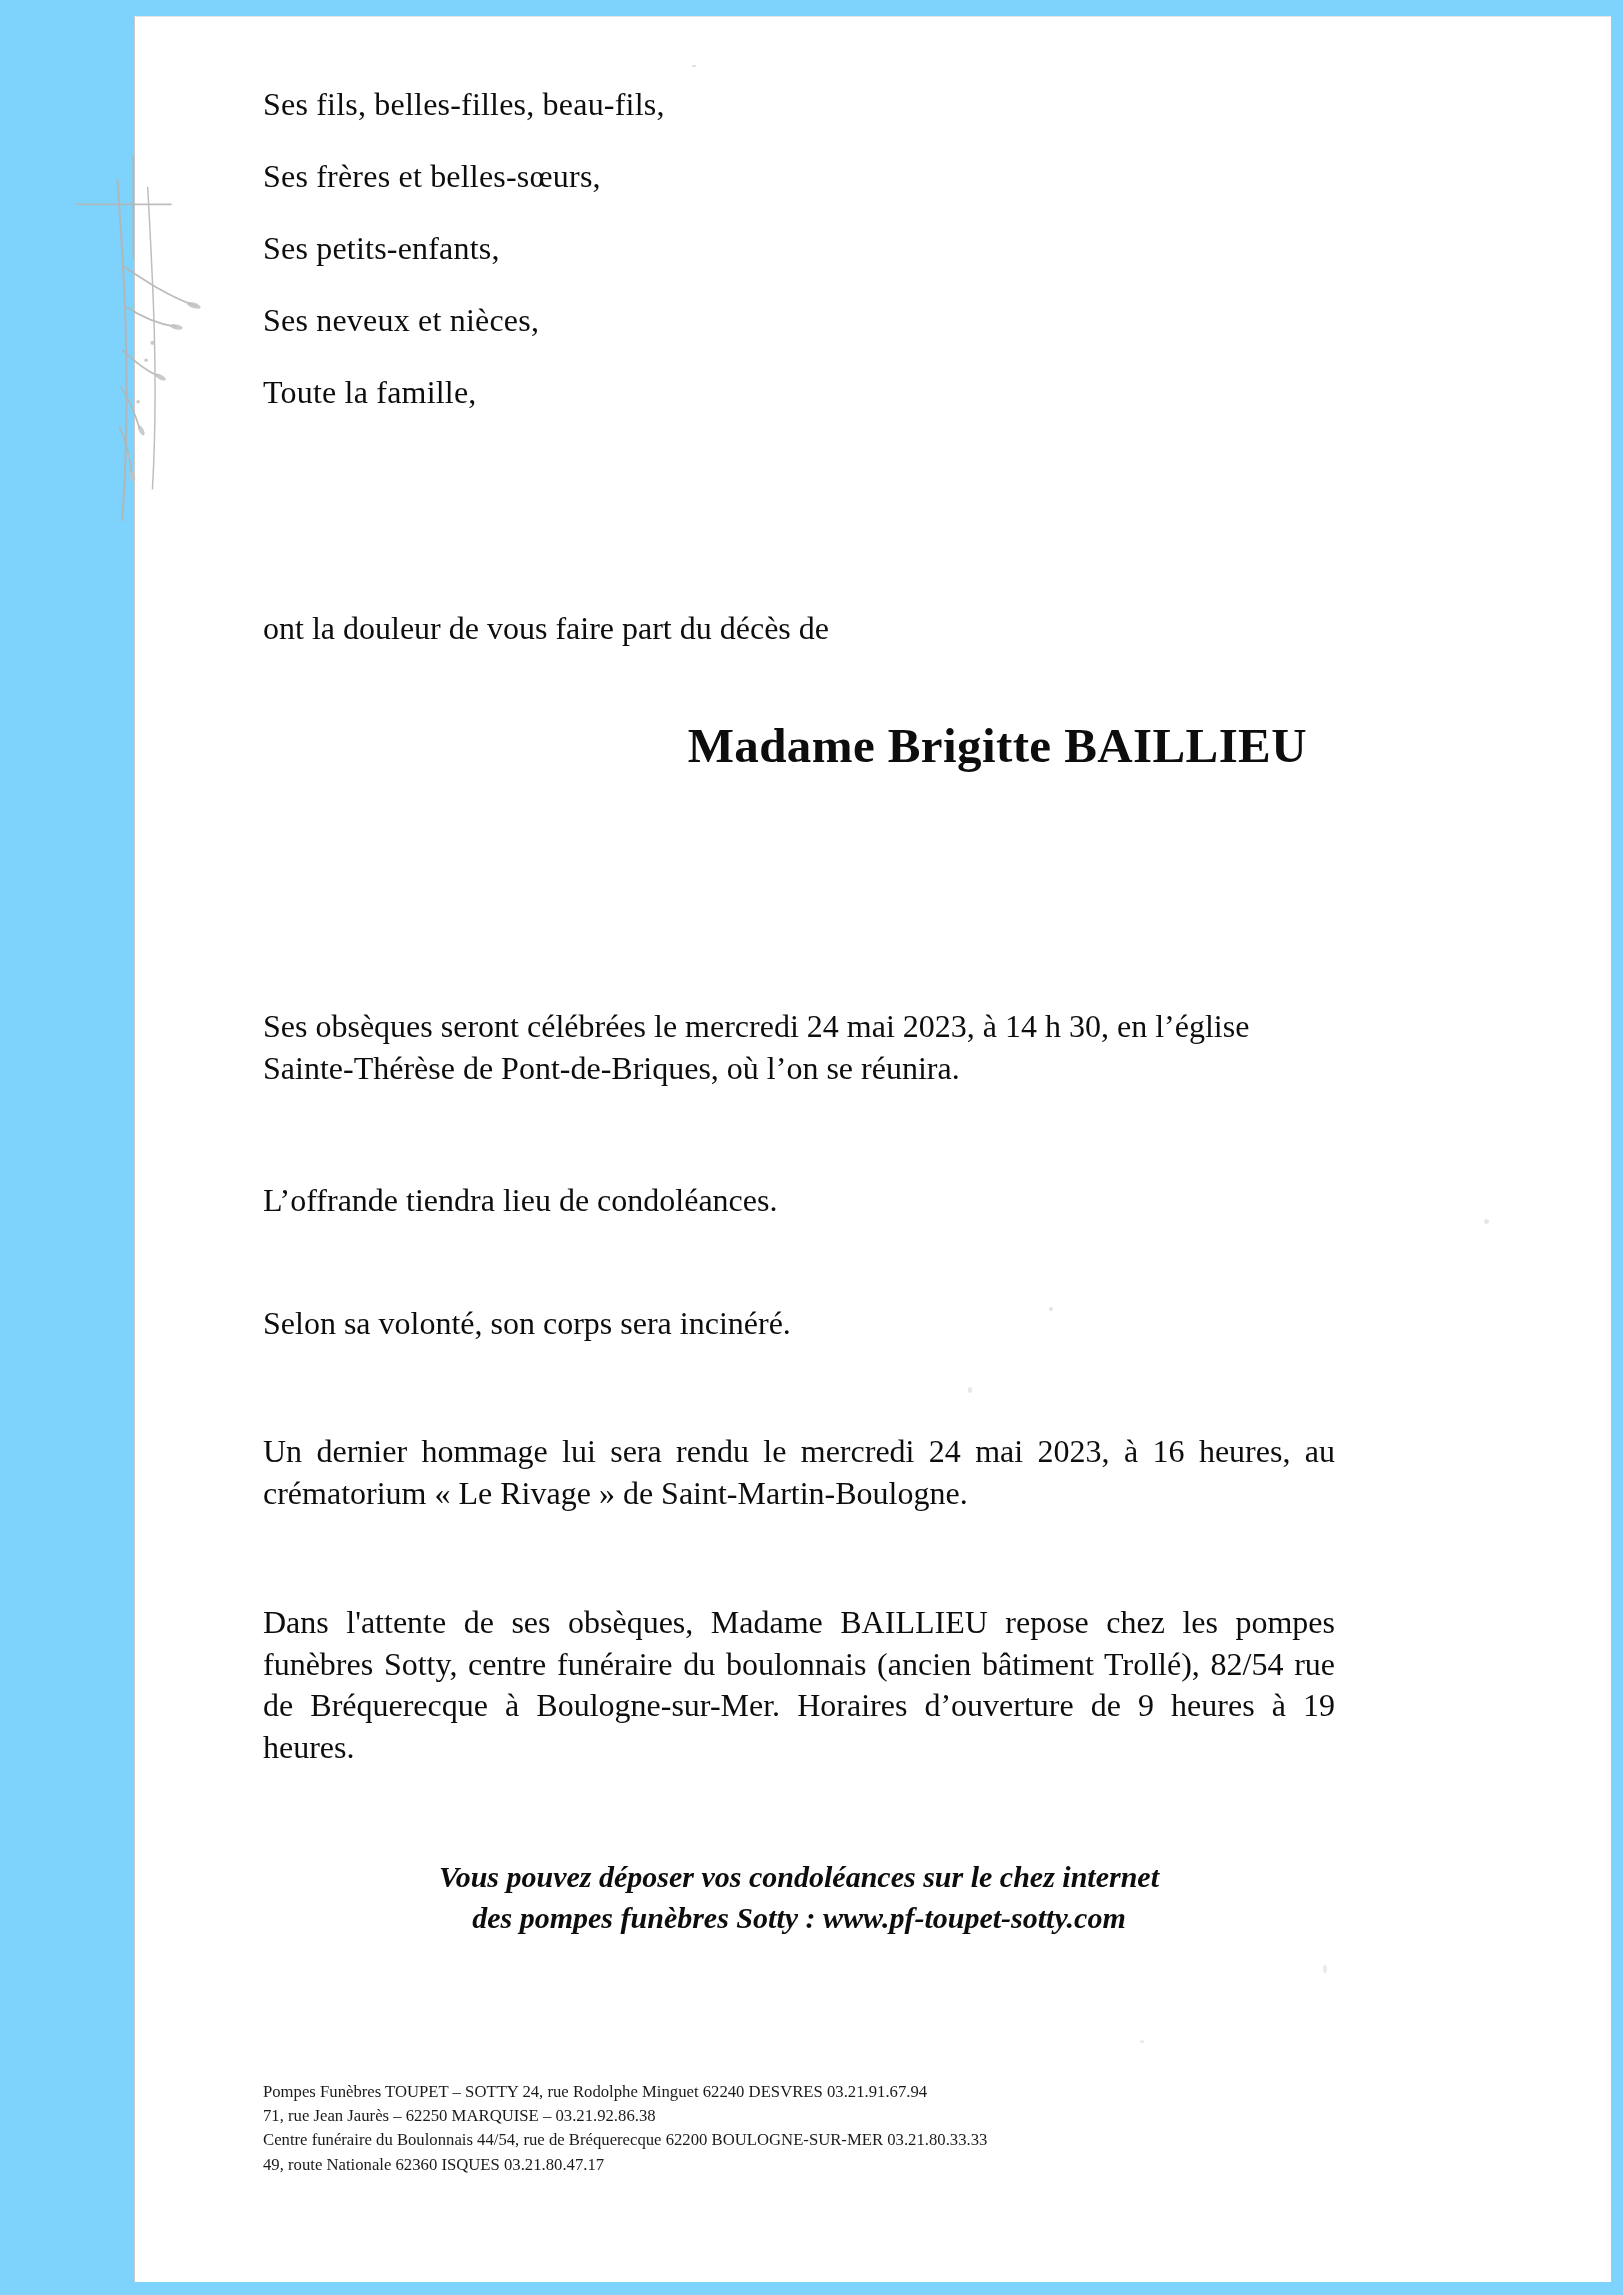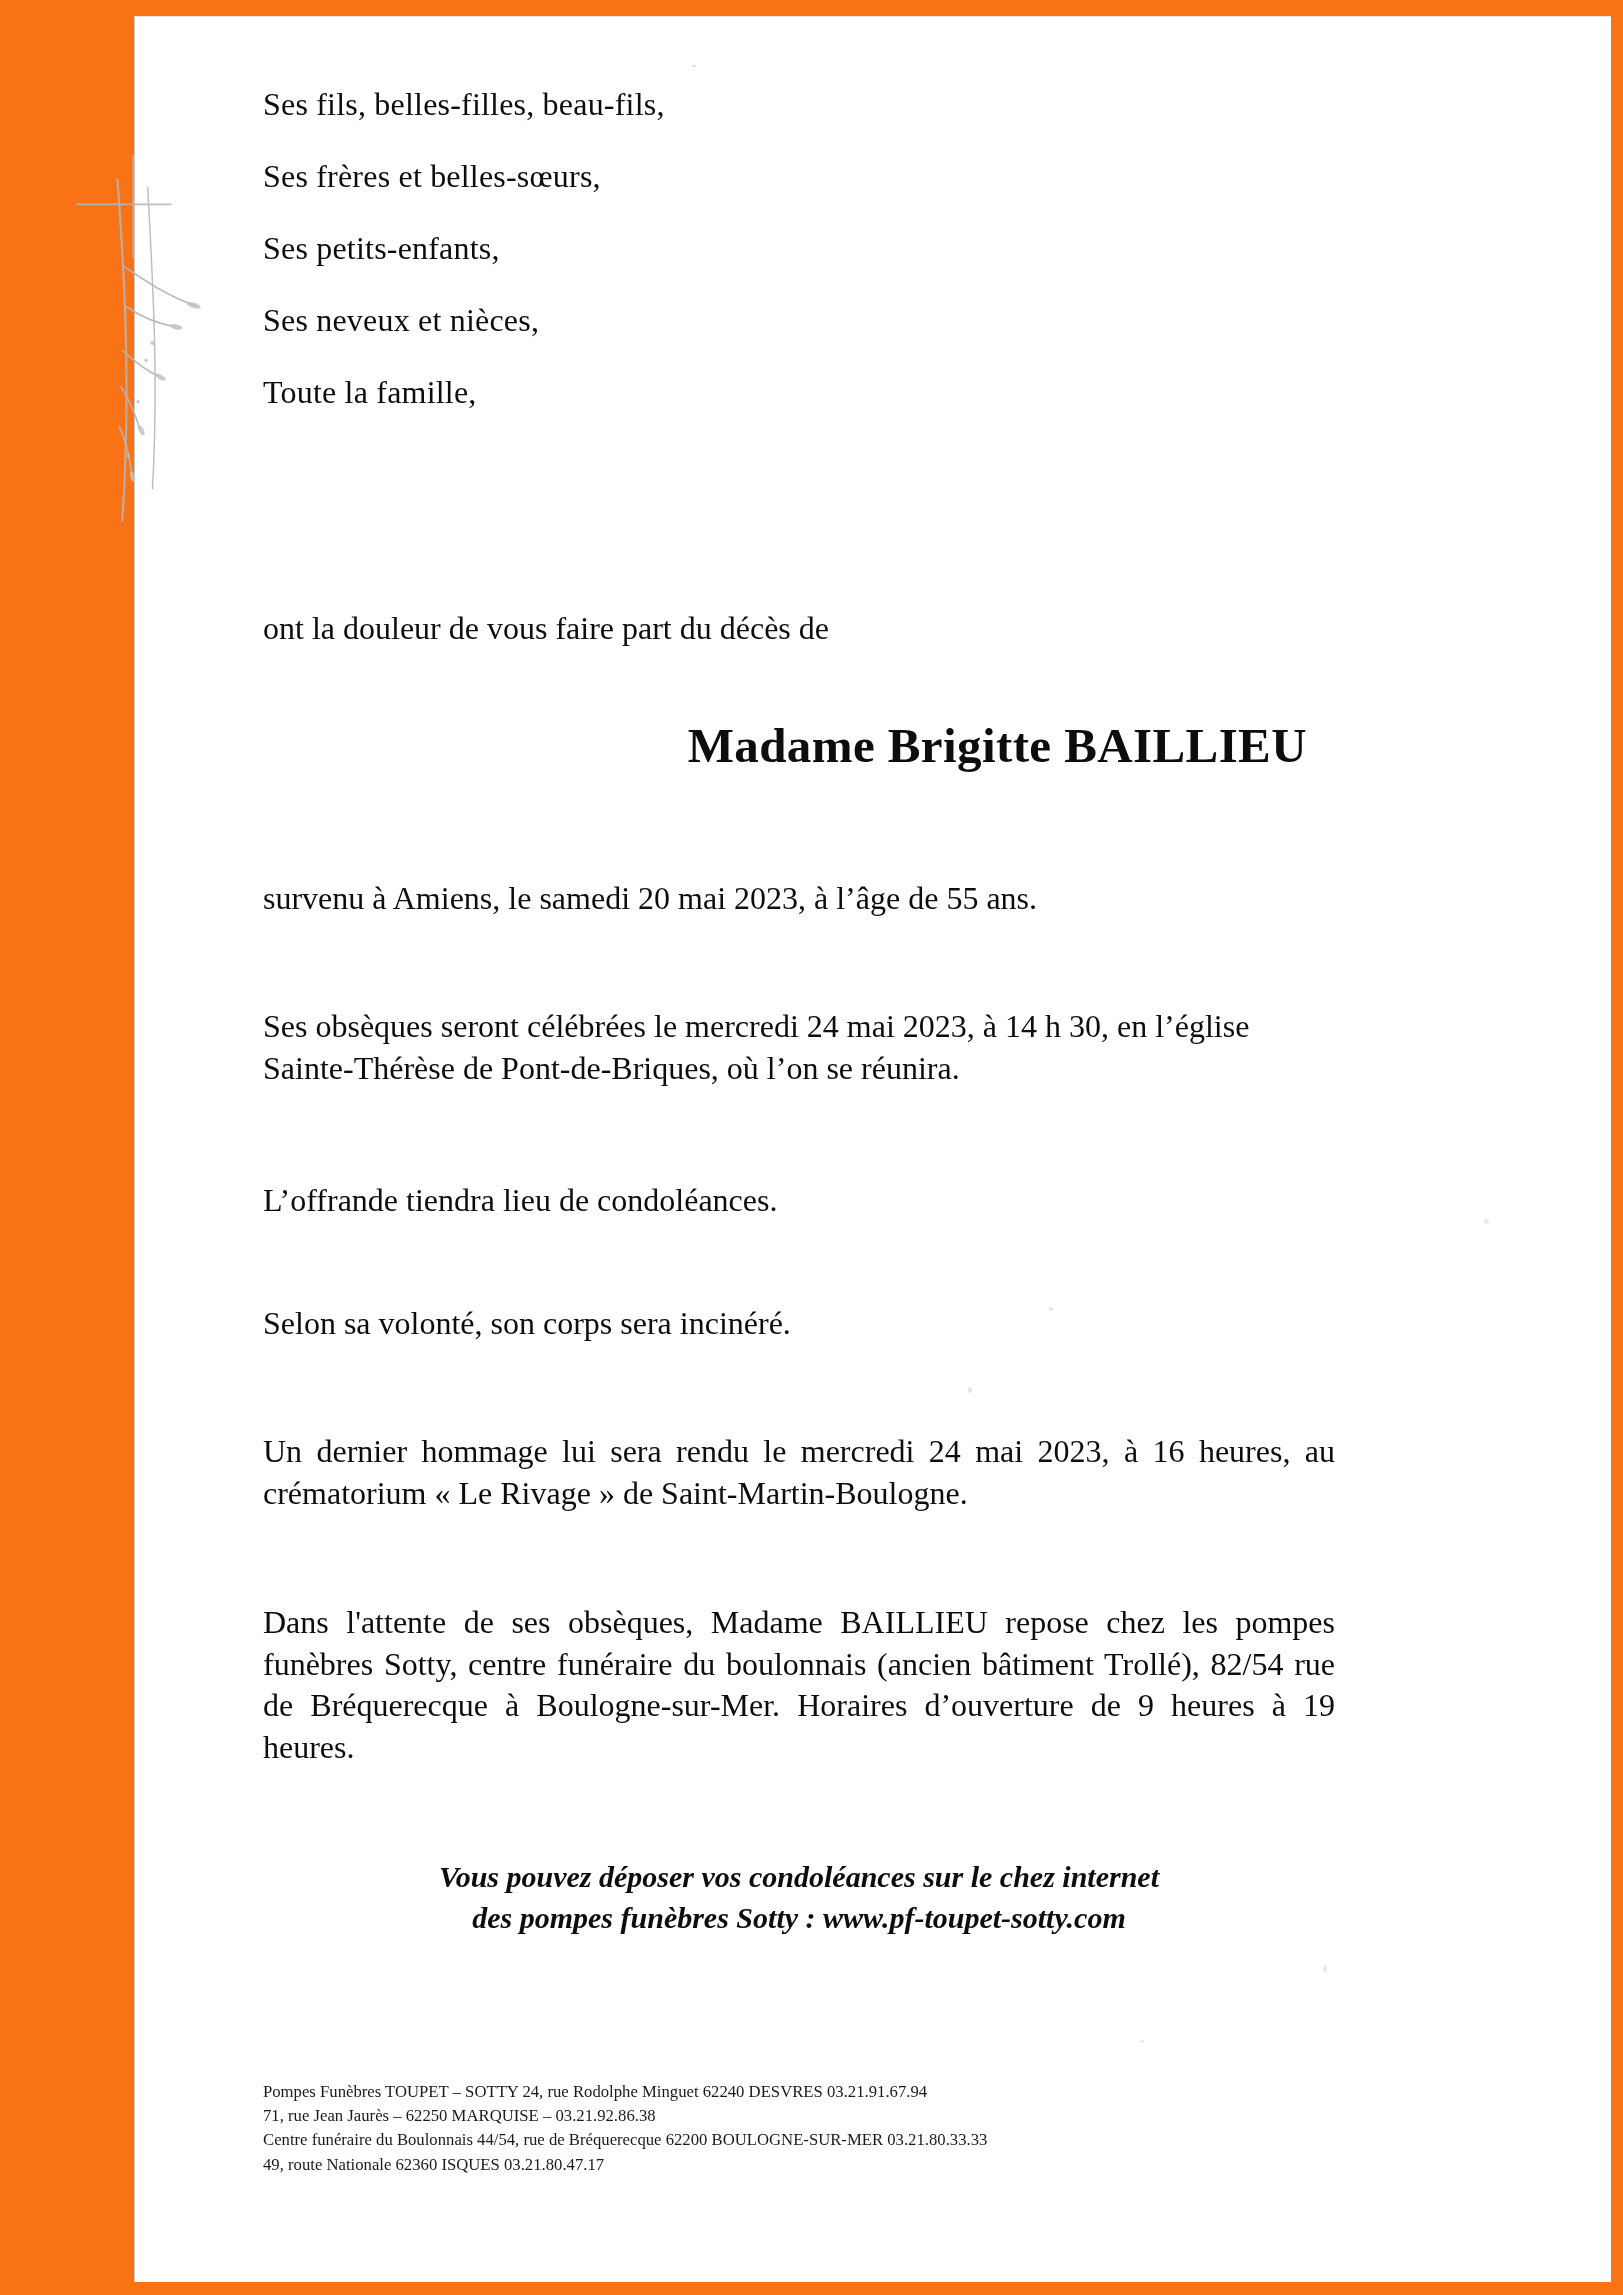--- a/index.html
+++ b/index.html
@@ -20,7 +20,7 @@
   .scan {
     position: absolute;
     inset: 0;
-    background: #f97316;
+    background: #7dd3fc;
   }
 
   

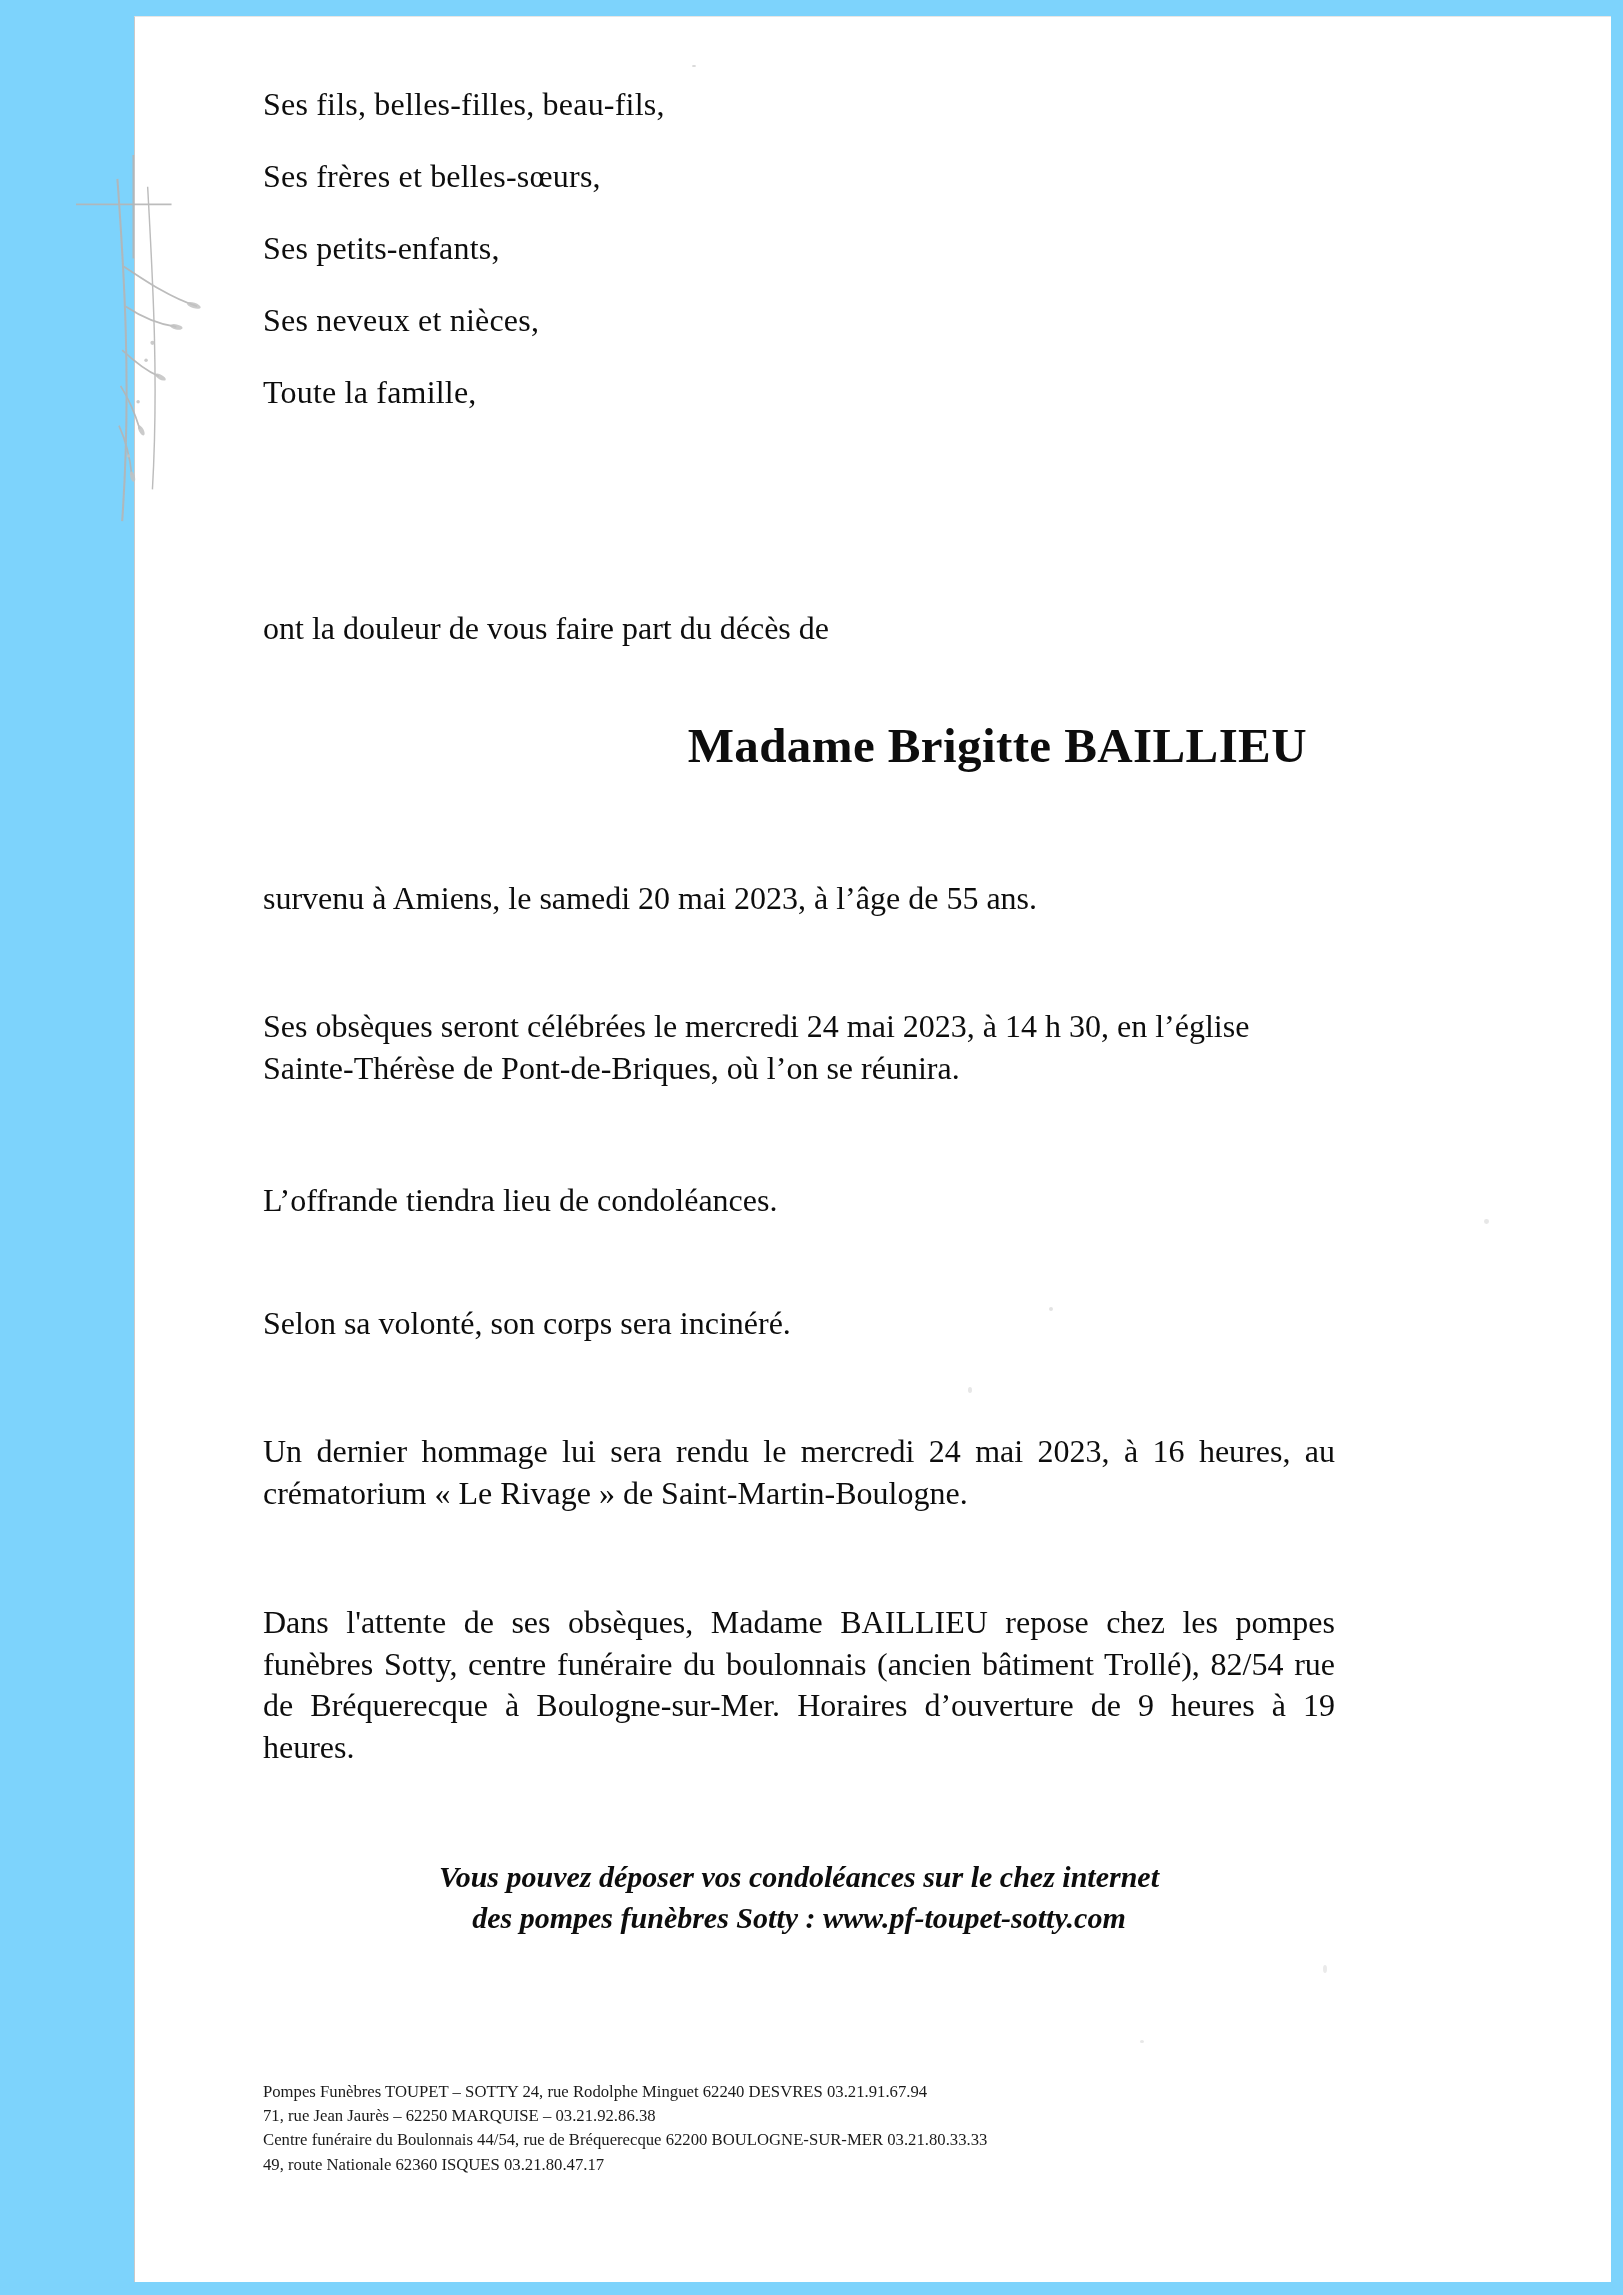--- a/index.html
+++ b/index.html
@@ -187,7 +187,6 @@
 
     <div class="deceased-name">Madame Brigitte BAILLIEU</div>
 
-    <div class="para p-death">survenu à Amiens, le samedi 20 mai 2023, à l’âge de 55 ans.</div>
 
     <div class="para p-obseques">Ses obsèques seront célébrées le mercredi 24 mai 2023, à 14 h 30, en l’église Sainte-Thérèse de Pont-de-Briques, où l’on se réunira.</div>
 

